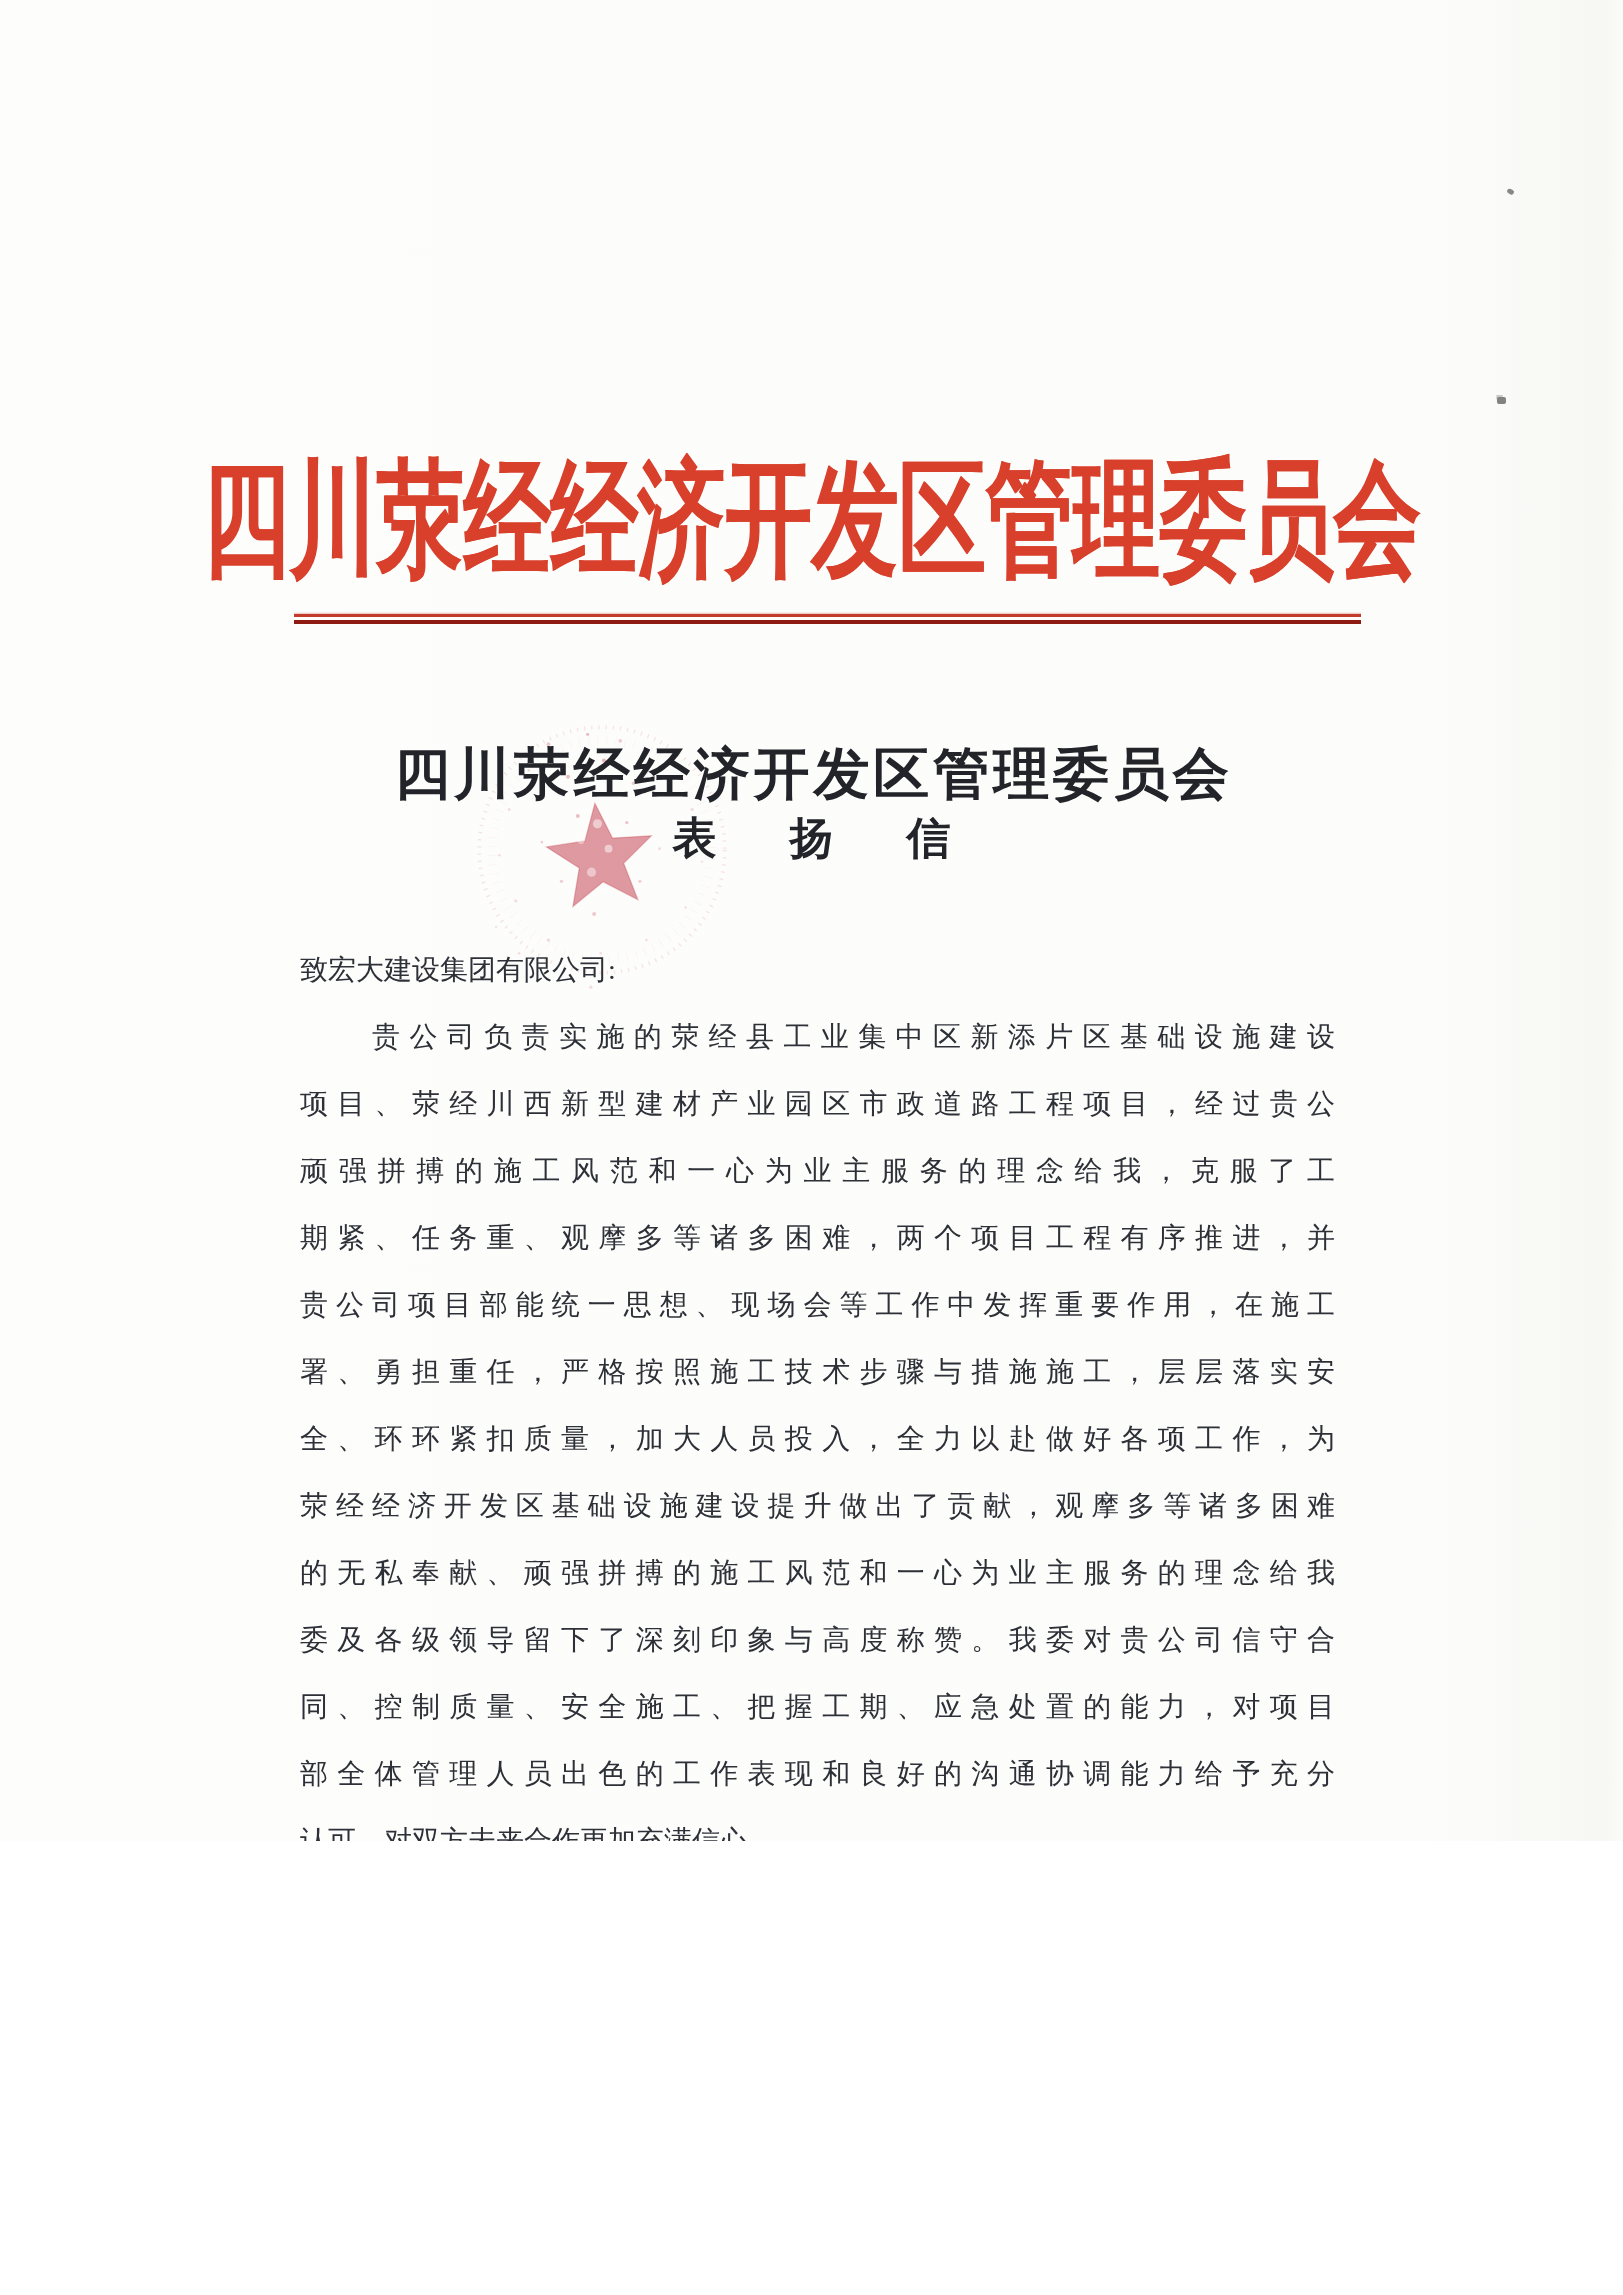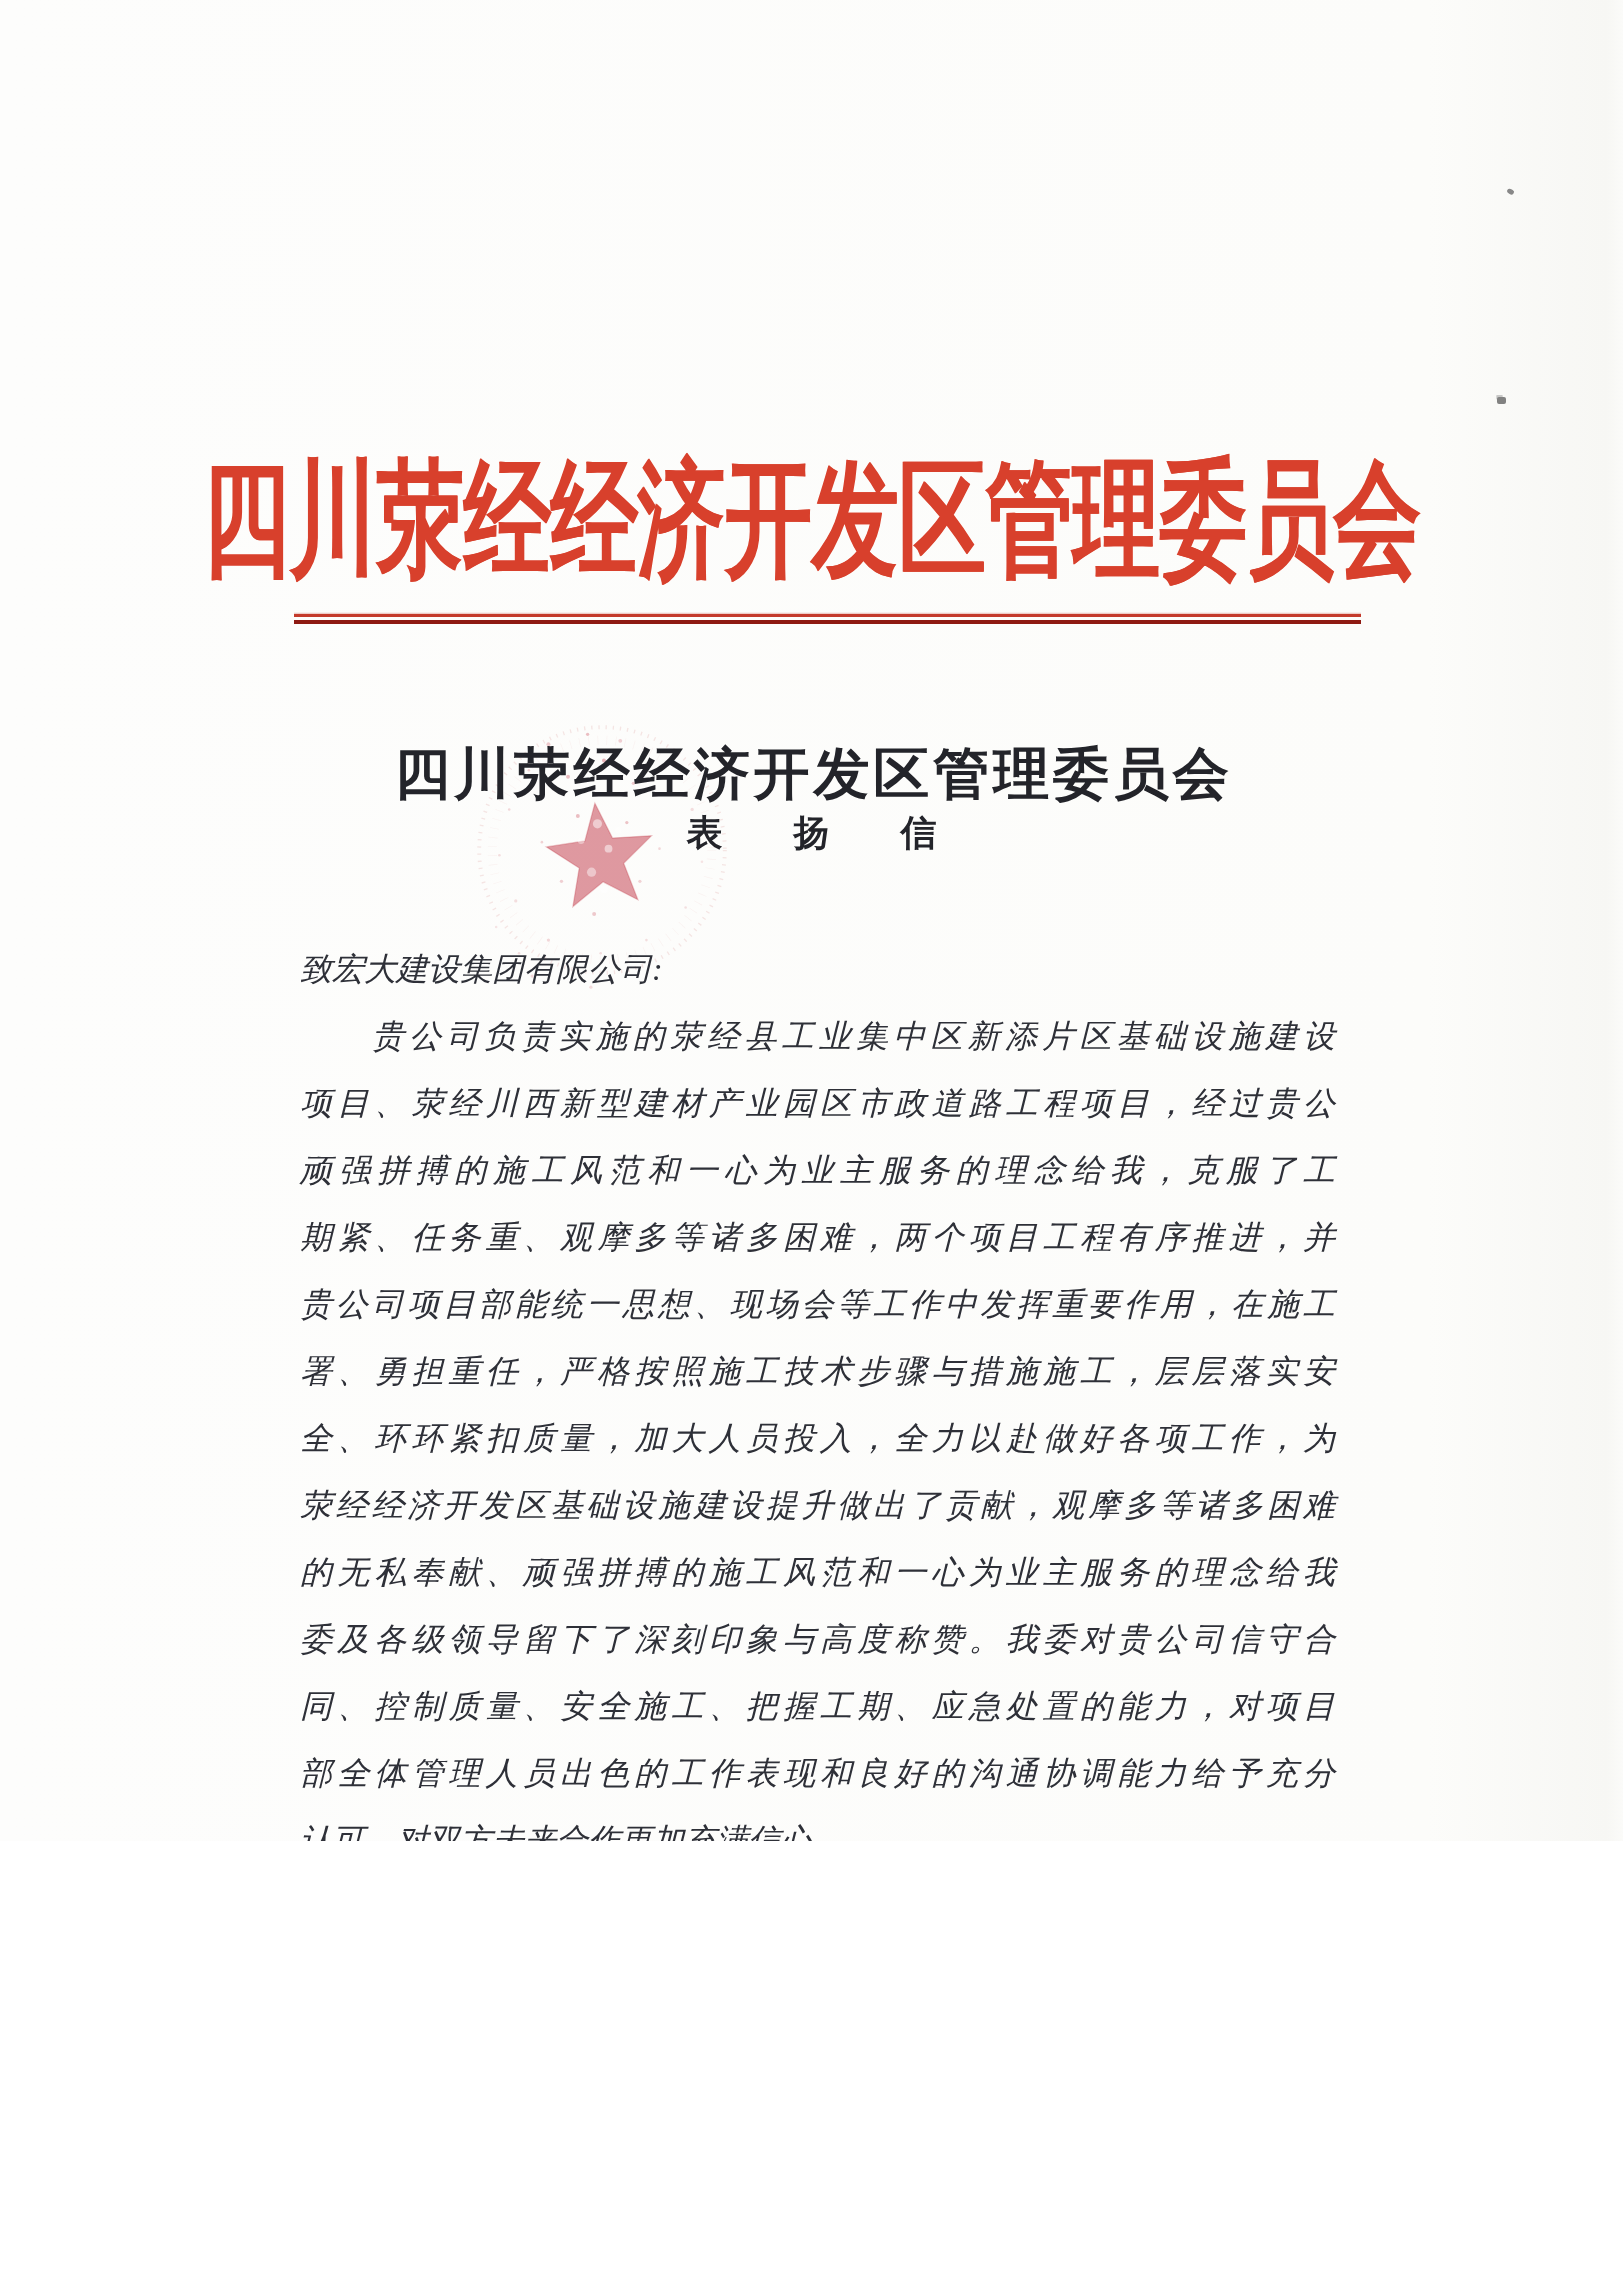--- a/index.html
+++ b/index.html
@@ -64,7 +64,7 @@
     position: absolute;
     top: 809px; left: 0; right: 0;
     text-align: center;
-    font-size: 36px;
+    font-size: 44px;
     font-weight: 700;
     color: #23242a;
     letter-spacing: 31px;

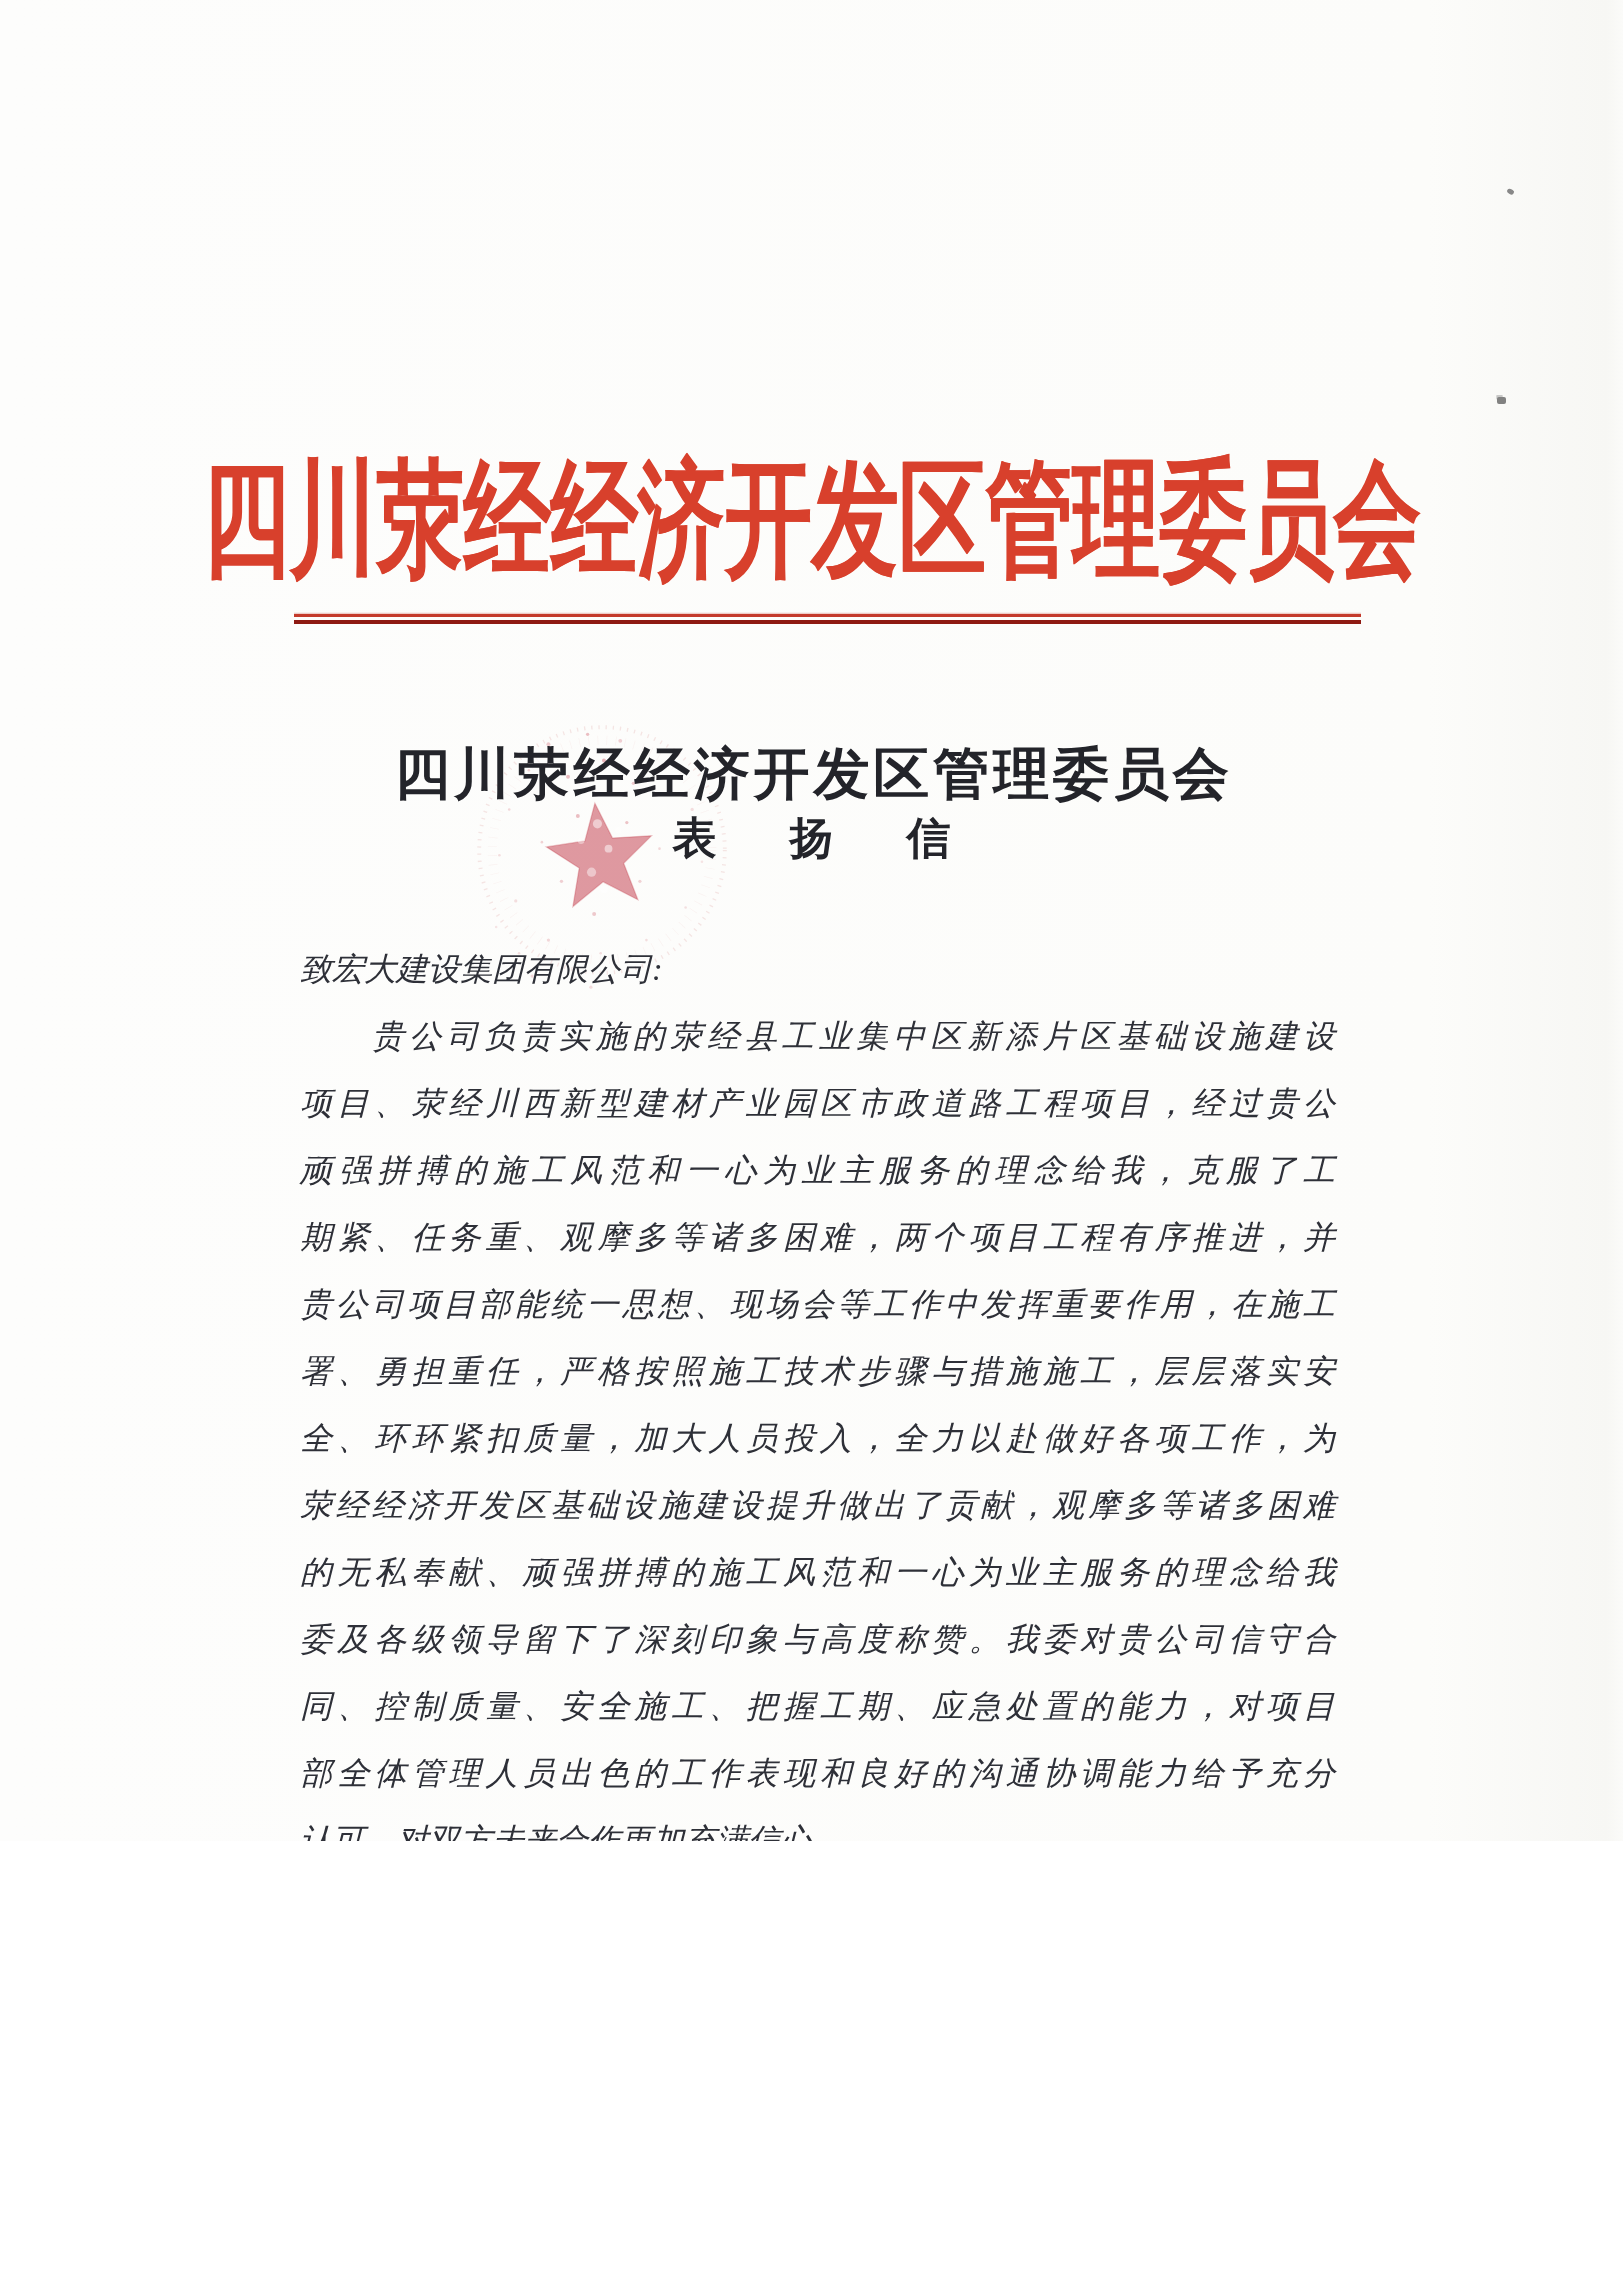--- a/index.html
+++ b/index.html
@@ -77,11 +77,10 @@
     position: absolute;
     left: 300px; top: 936px;
     width: 1035px;
-    font-size: 32px;
+    font-size: 28px;
     line-height: 67px;
     color: #2e3038;
     text-align: justify;
-    font-style: italic;
   }
   .body-block .salutation { text-align-last: left; }
   .body-block .line       { text-align-last: justify; }

